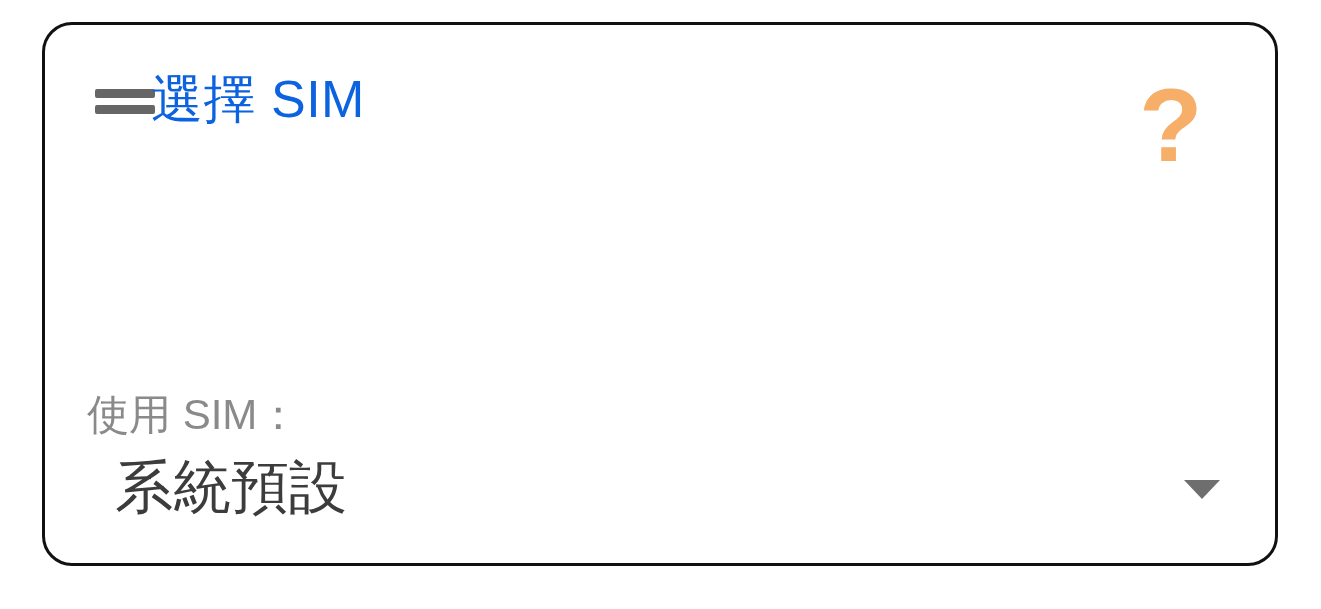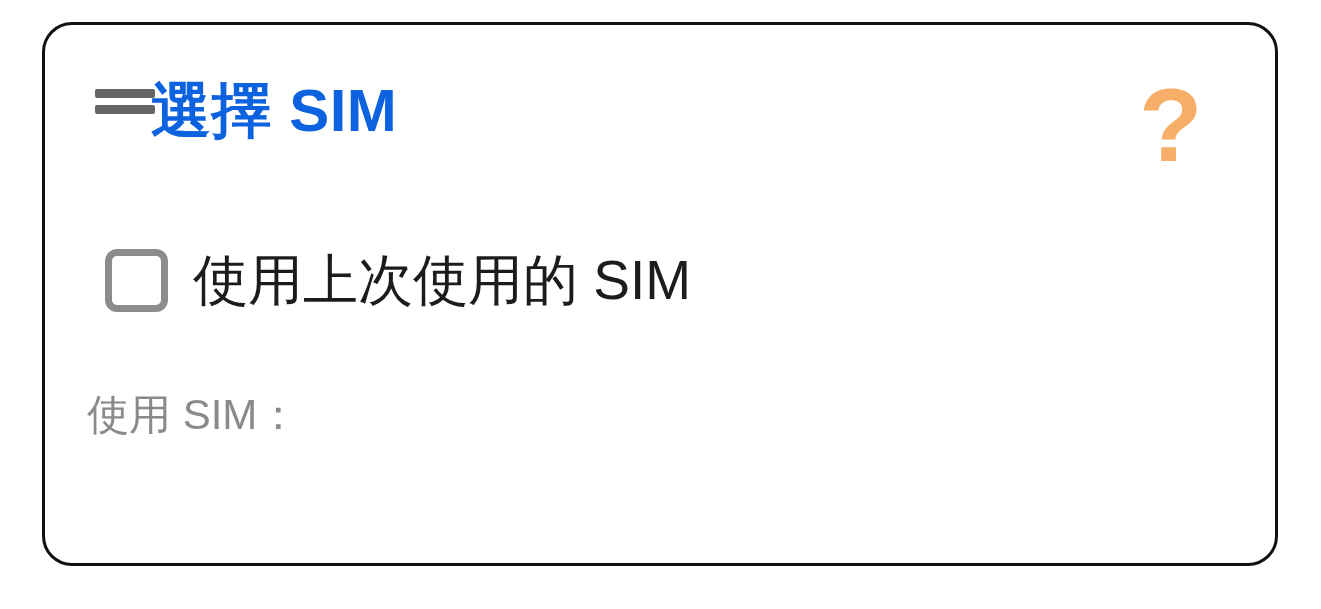--- a/index.html
+++ b/index.html
@@ -42,8 +42,8 @@
     background:var(--icon-grey); border-radius:2px;
   }
   .title{
-    position:absolute; left:106px; top:56px;
-    font-size:60px; line-height:60px; font-weight:bold;
+    position:absolute; left:106px; top:44px;
+    font-size:52px; line-height:60px; font-weight:normal;
     color:var(--title-blue);
     white-space:nowrap;
     letter-spacing:0.5px;

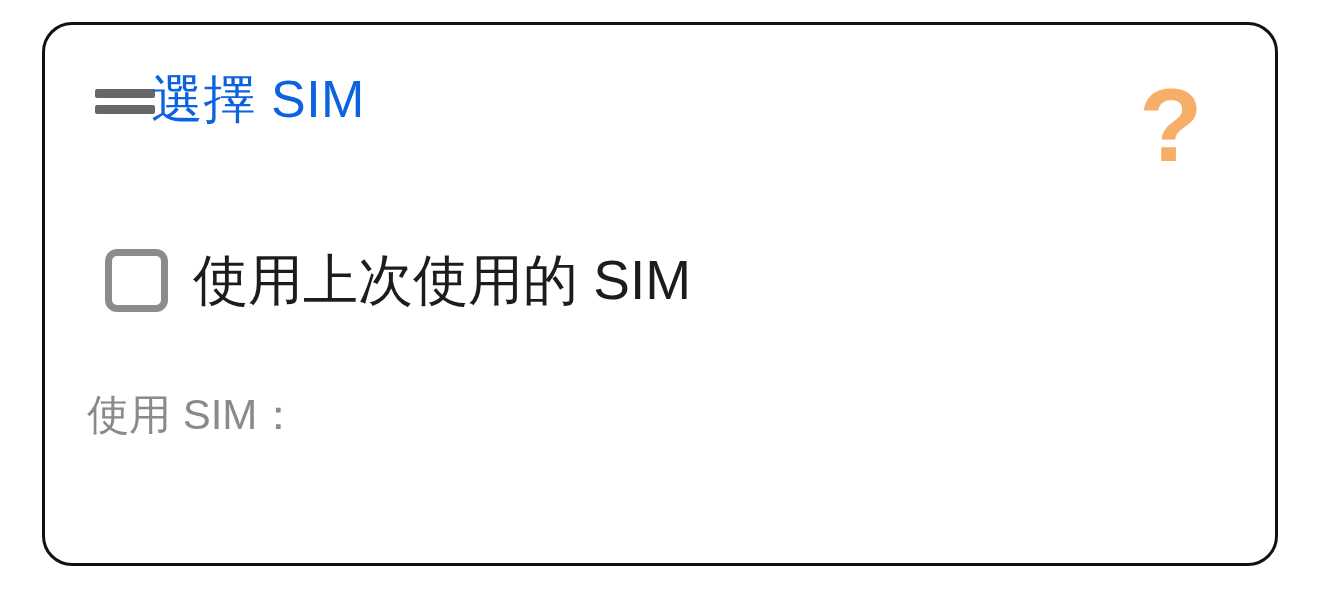--- a/index.html
+++ b/index.html
@@ -110,10 +110,6 @@
 
   <div class="help">?</div>
 
-  <div class="check-row">
-    <span class="checkbox"></span>
-    <span class="check-label">使用上次使用的 SIM</span>
-  </div>
 
   <div class="spinner-label">使用 SIM：</div>
 

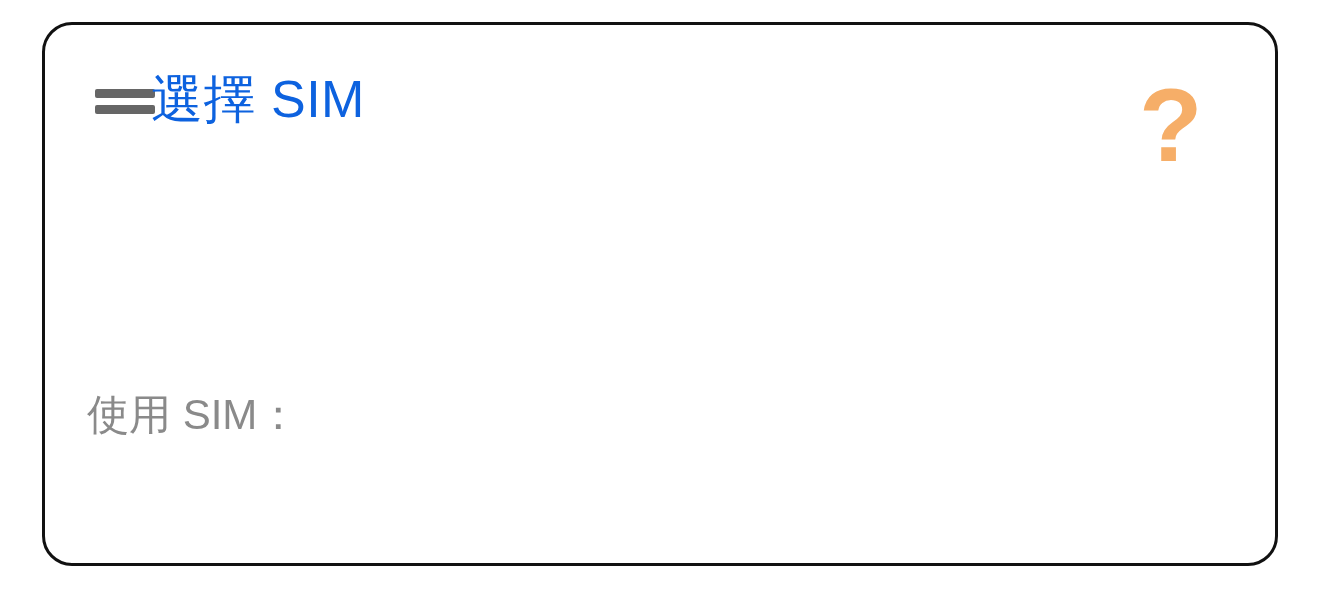--- a/index.html
+++ b/index.html
@@ -113,6 +113,10 @@
 
   <div class="spinner-label">使用 SIM：</div>
 
+  <div class="spinner">
+    <span class="spinner-value">系統預設</span>
+    <span class="spinner-arrow"></span>
+  </div>
 
 </div>
 

